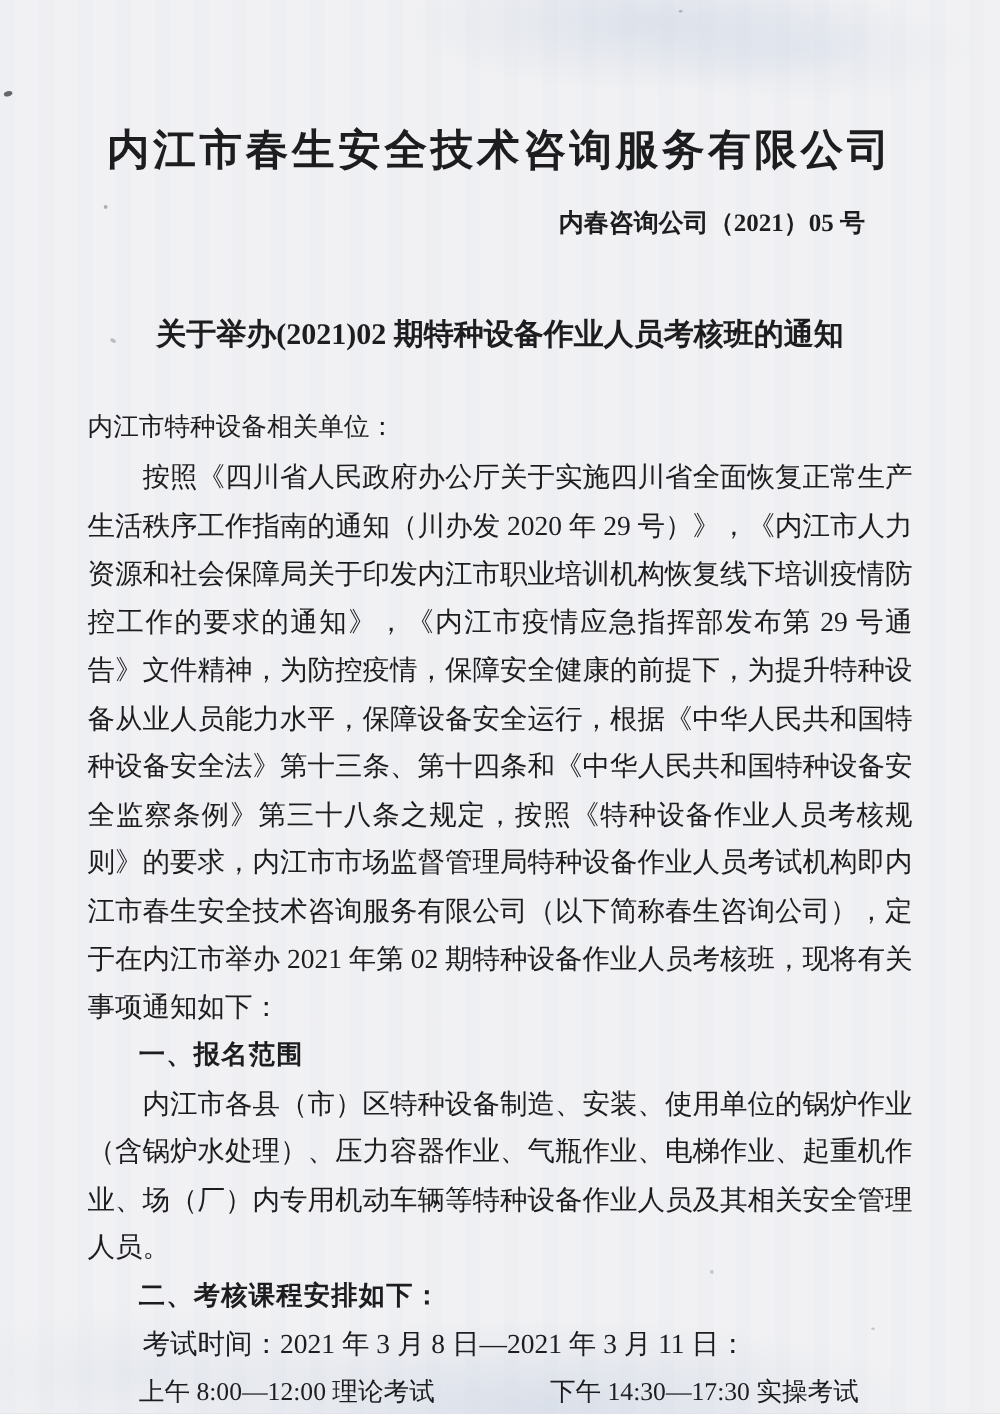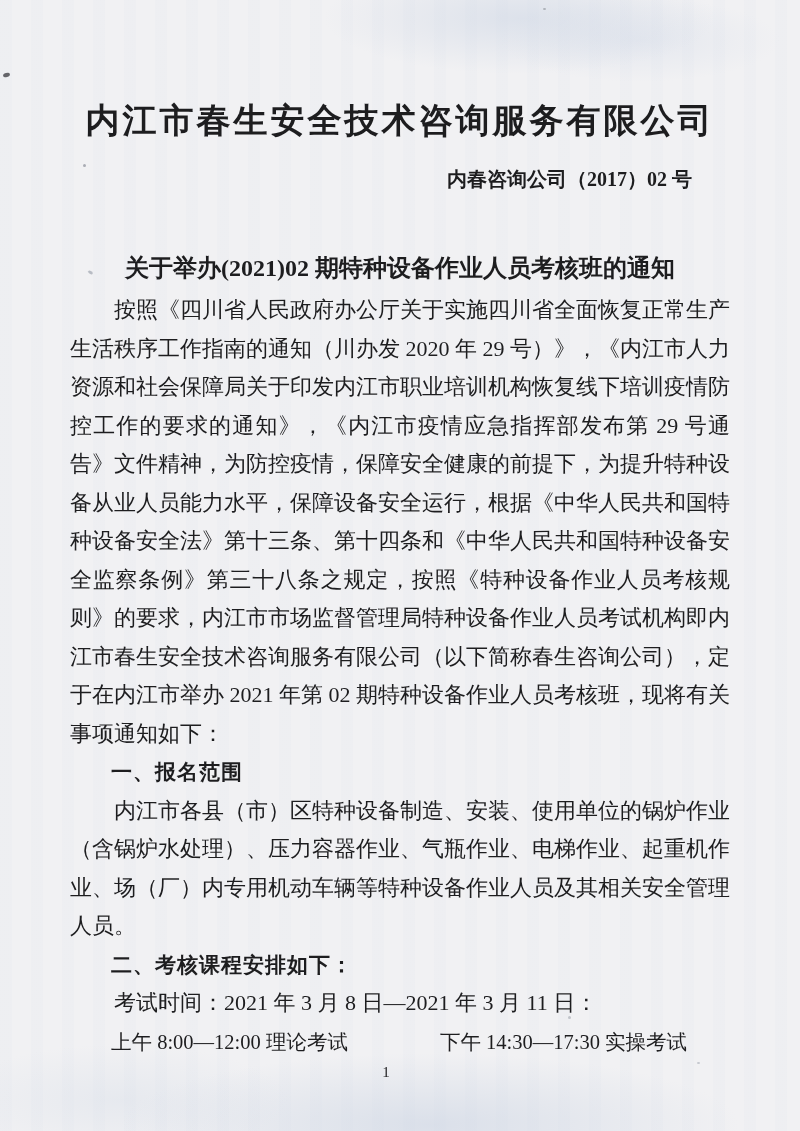--- a/index.html
+++ b/index.html
@@ -100,7 +100,7 @@
 
   <h1 class="company-title">内江市春生安全技术咨询服务有限公司</h1>
 
-  <div class="doc-number">内春咨询公司（2017）02 号</div>
+  <div class="doc-number">内春咨询公司（2021）05 号</div>
 
   <h2 class="notice-title">关于举办(2021)02 期特种设备作业人员考核班的通知</h2>
 

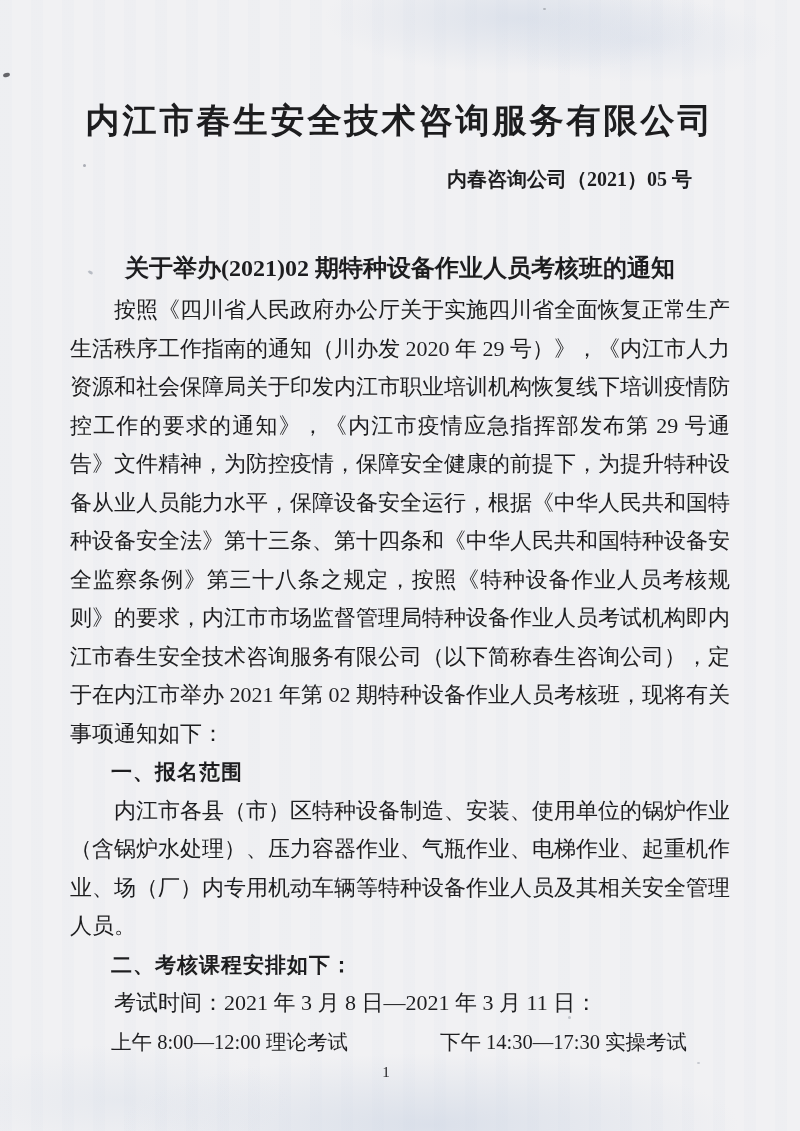--- a/index.html
+++ b/index.html
@@ -104,6 +104,7 @@
 
   <h2 class="notice-title">关于举办(2021)02 期特种设备作业人员考核班的通知</h2>
 
+  <div class="salutation">内江市特种设备相关单位：</div>
 
   <p class="body-para intro">按照《四川省人民政府办公厅关于实施四川省全面恢复正常生产生活秩序工作指南的通知（川办发 2020 年 29 号）》，《内江市人力资源和社会保障局关于印发内江市职业培训机构恢复线下培训疫情防控工作的要求的通知》，《内江市疫情应急指挥部发布第 29 号通告》文件精神，为防控疫情，保障安全健康的前提下，为提升特种设备从业人员能力水平，保障设备安全运行，根据《中华人民共和国特种设备安全法》第十三条、第十四条和《中华人民共和国特种设备安全监察条例》第三十八条之规定，按照《特种设备作业人员考核规则》的要求，内江市市场监督管理局特种设备作业人员考试机构即内江市春生安全技术咨询服务有限公司（以下简称春生咨询公司），定于在内江市举办 2021 年第 02 期特种设备作业人员考核班，现将有关事项通知如下：</p>
 

